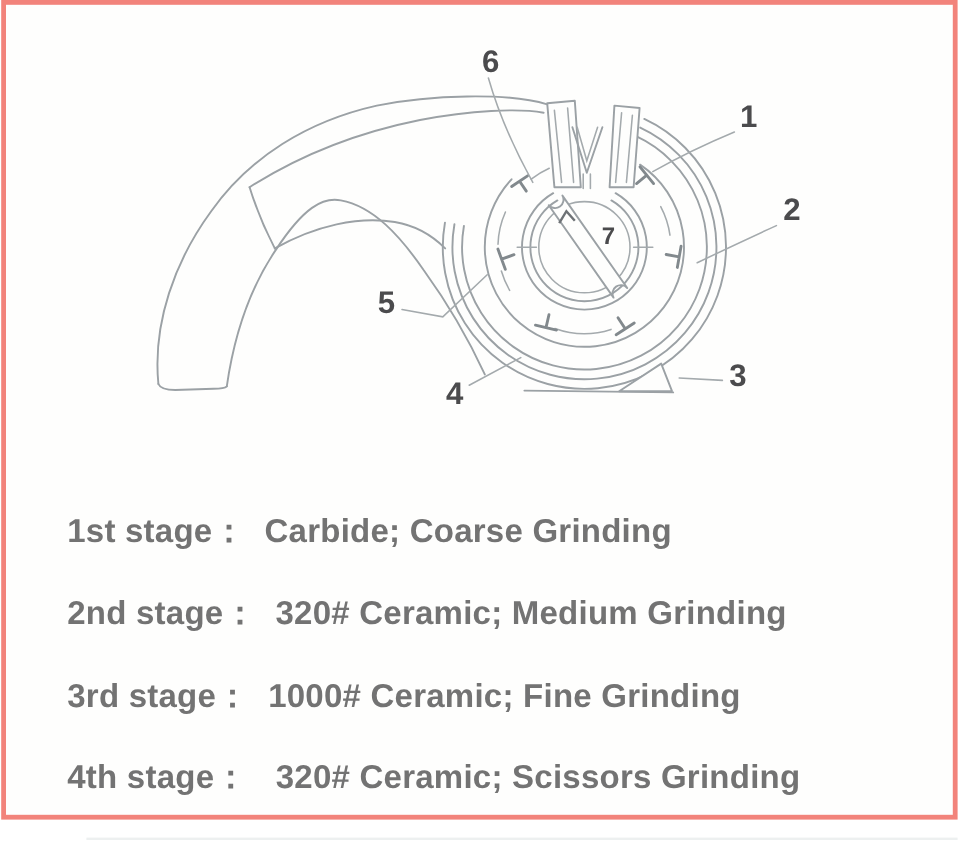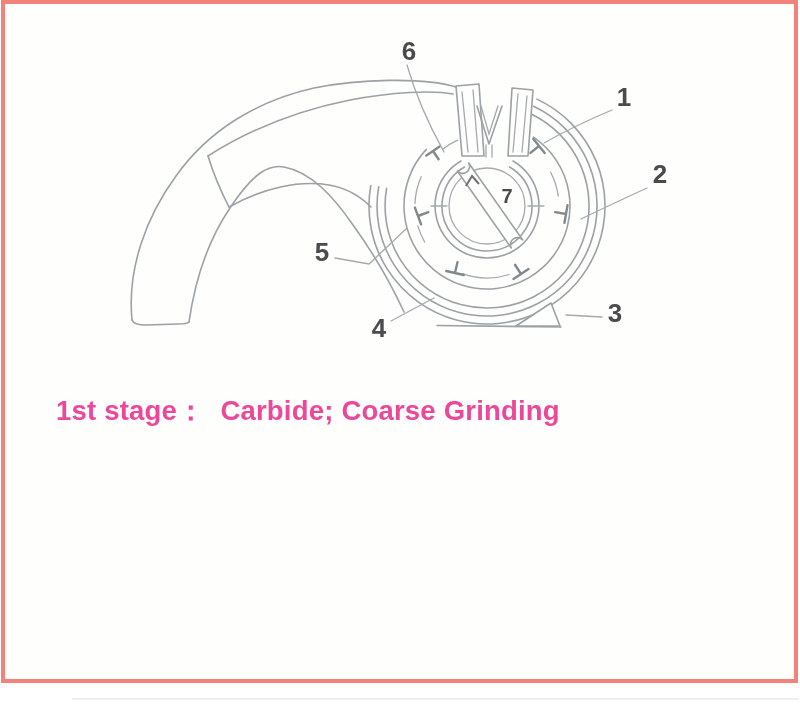--- a/index.html
+++ b/index.html
@@ -16,7 +16,7 @@
   .legend-line{
     white-space:pre;
     font-size:27.5px;line-height:36.4px;font-weight:600;
-    color:#ec4899;letter-spacing:0.2px;
+    color:#737373;letter-spacing:0.2px;margin-top:32px;
   }
   .bottom-shadow{
     position:absolute;left:72px;top:698px;width:726px;height:2px;

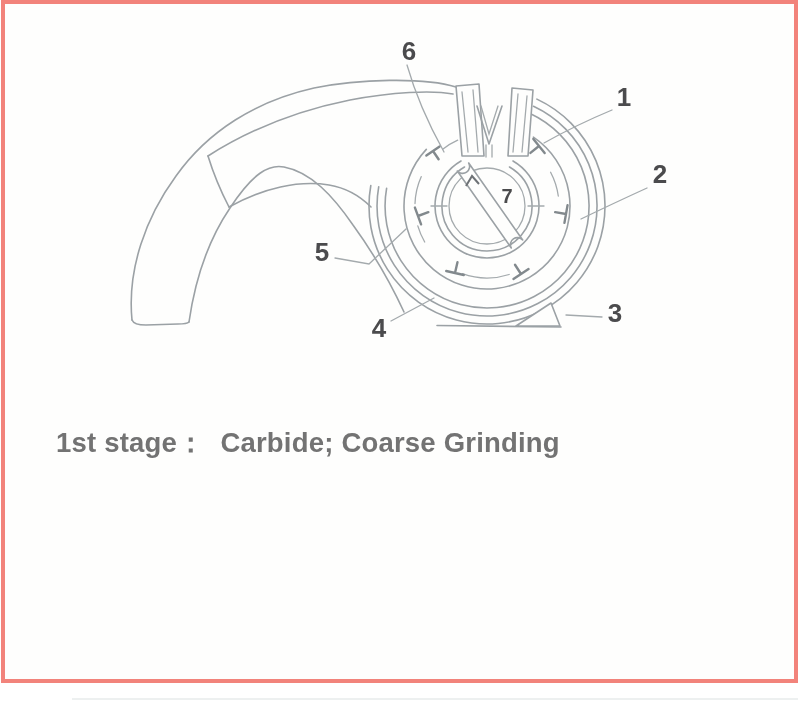--- a/index.html
+++ b/index.html
@@ -129,6 +129,7 @@
 
 <div class="legend">
   <div class="legend-line">1st stage：  Carbide; Coarse Grinding</div>
+  <div class="legend-line">2nd stage：  320# Ceramic; Medium Grinding</div>
 </div>
 
 <div class="bottom-shadow"></div>

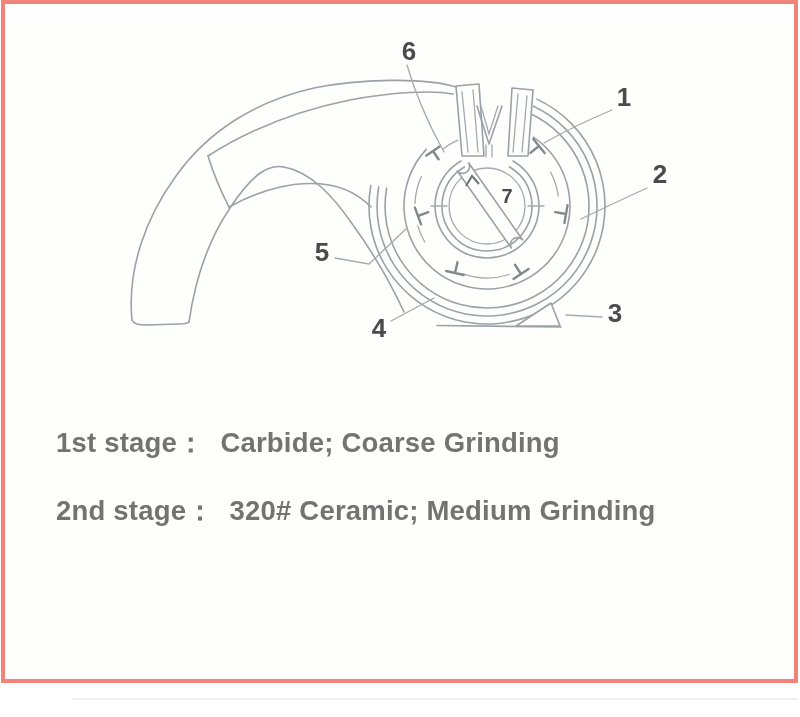--- a/index.html
+++ b/index.html
@@ -130,6 +130,7 @@
 <div class="legend">
   <div class="legend-line">1st stage：  Carbide; Coarse Grinding</div>
   <div class="legend-line">2nd stage：  320# Ceramic; Medium Grinding</div>
+  <div class="legend-line">3rd stage：  1000# Ceramic; Fine Grinding</div>
 </div>
 
 <div class="bottom-shadow"></div>

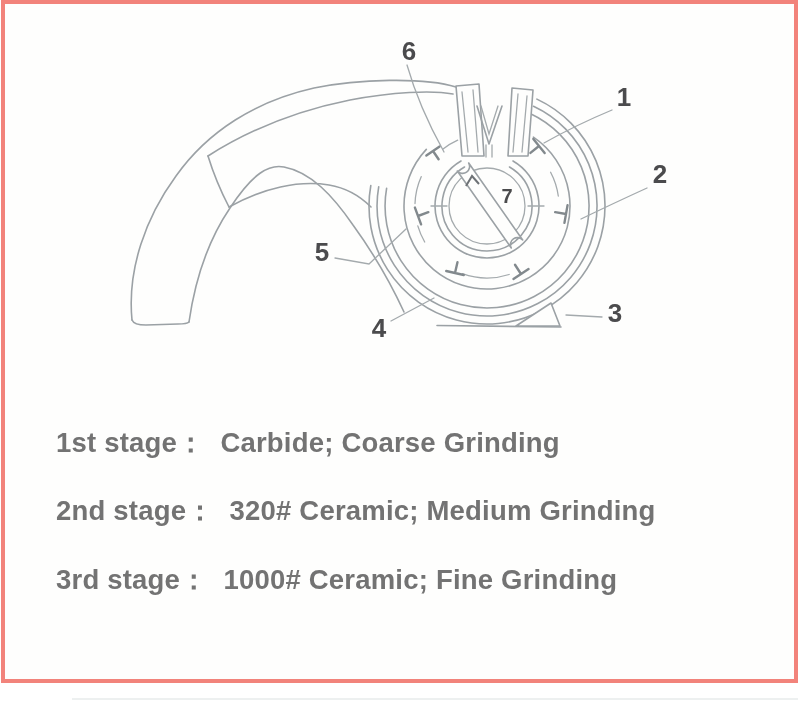--- a/index.html
+++ b/index.html
@@ -131,6 +131,7 @@
   <div class="legend-line">1st stage：  Carbide; Coarse Grinding</div>
   <div class="legend-line">2nd stage：  320# Ceramic; Medium Grinding</div>
   <div class="legend-line">3rd stage：  1000# Ceramic; Fine Grinding</div>
+  <div class="legend-line">4th stage：   320# Ceramic; Scissors Grinding</div>
 </div>
 
 <div class="bottom-shadow"></div>

